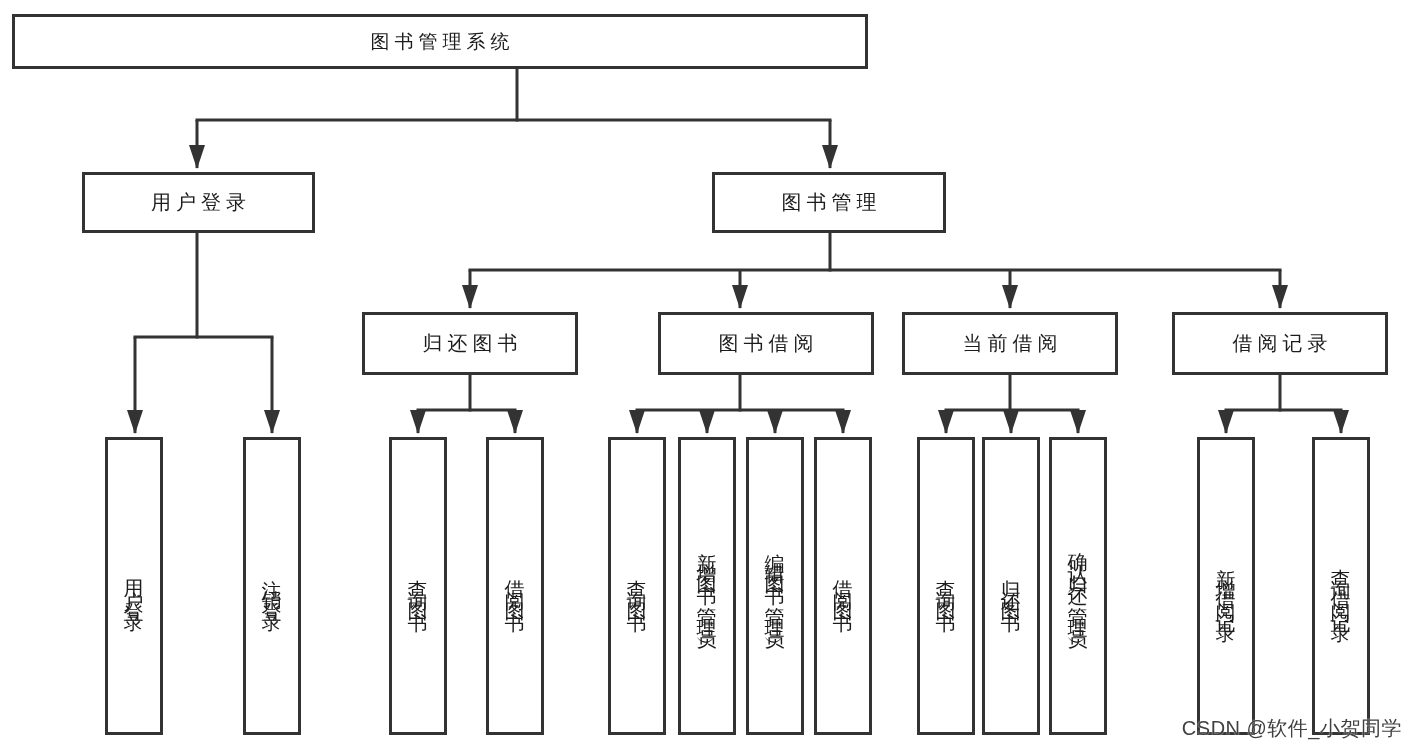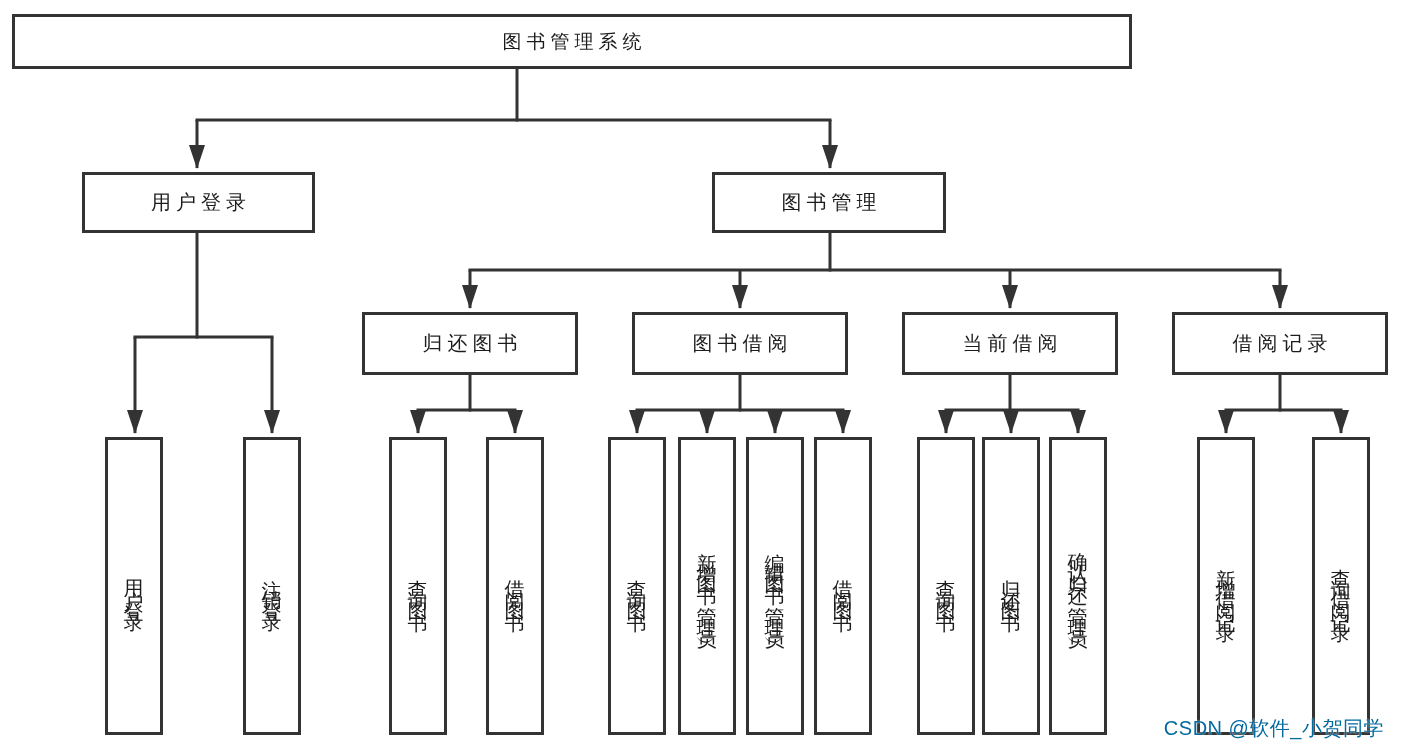--- a/index.html
+++ b/index.html
@@ -126,7 +126,7 @@
     </g>
   </svg>
 
-  <div class="box h-box root-box" style="left:12px; top:14px; width:1120px; height:55px;">
+  <div class="box h-box root-box" style="left:12px; top:14px; width:856px; height:55px;">
     <span>图书管理系统</span>
   </div>
 

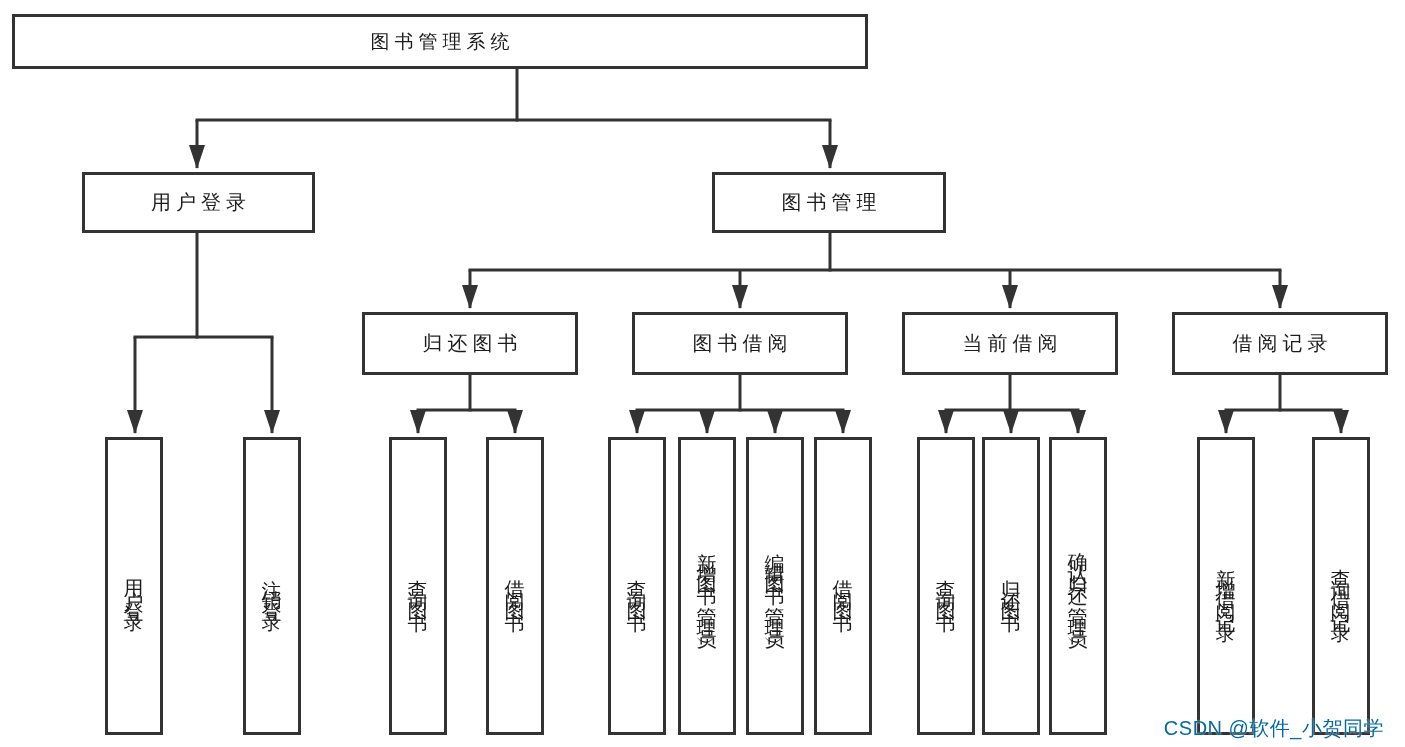--- a/index.html
+++ b/index.html
@@ -140,7 +140,7 @@
   <div class="box h-box" style="left:362px; top:312px; width:216px; height:63px;">
     <span>归还图书</span>
   </div>
-  <div class="box h-box" style="left:632px; top:312px; width:216px; height:63px;">
+  <div class="box h-box" style="left:658px; top:312px; width:216px; height:63px;">
     <span>图书借阅</span>
   </div>
   <div class="box h-box" style="left:902px; top:312px; width:216px; height:63px;text-align:right;">

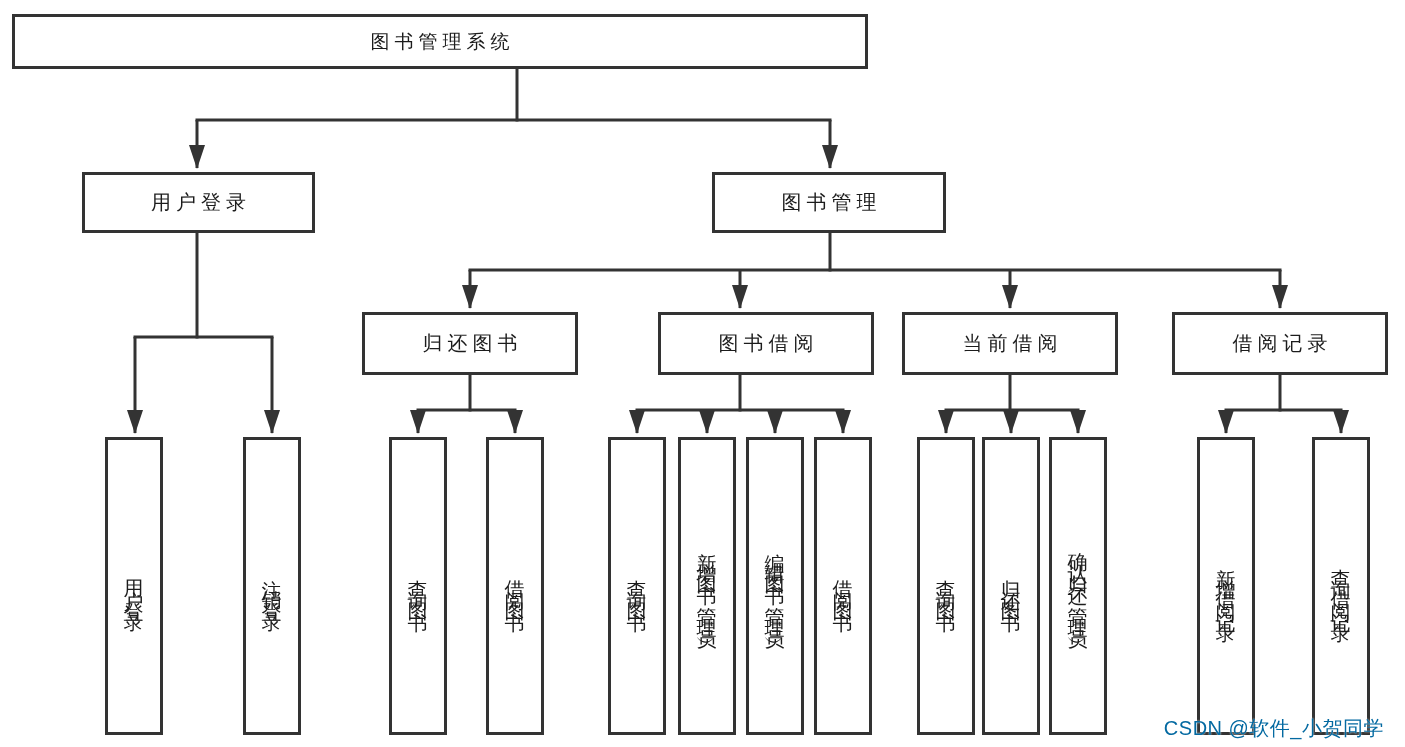--- a/index.html
+++ b/index.html
@@ -49,10 +49,10 @@
   .root-box span { font-size: 19px; }
   #watermark {
     position: absolute;
-    right: 21px;
+    right: 3px;
     bottom: 5px;
     font-size: 20px;
-    color: #0369a1;
+    color: #404040;
     letter-spacing: 0.5px;
     text-shadow: 0 0 2px #ffffff;
     white-space: nowrap;

